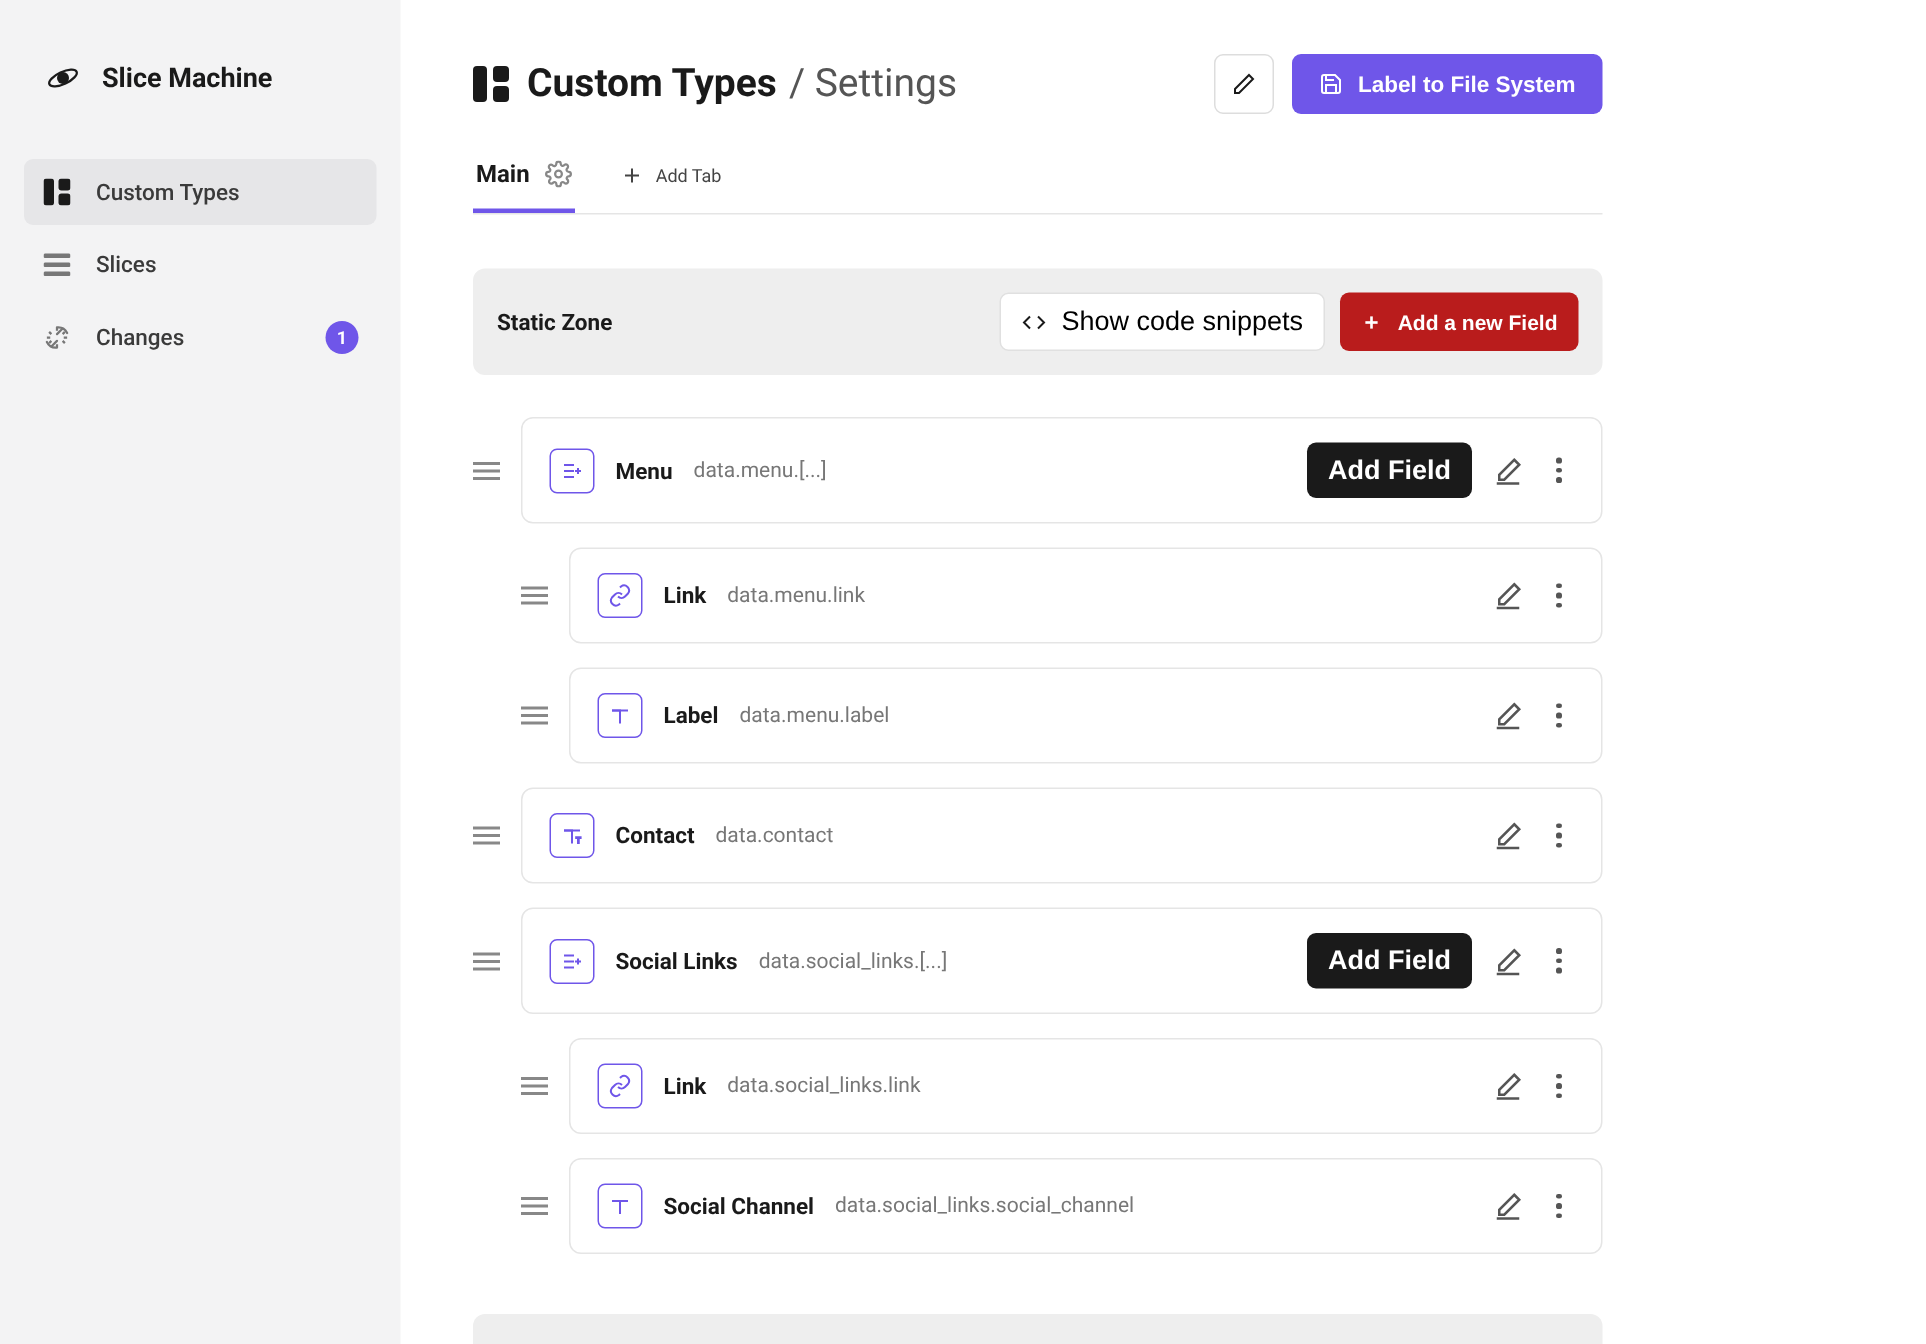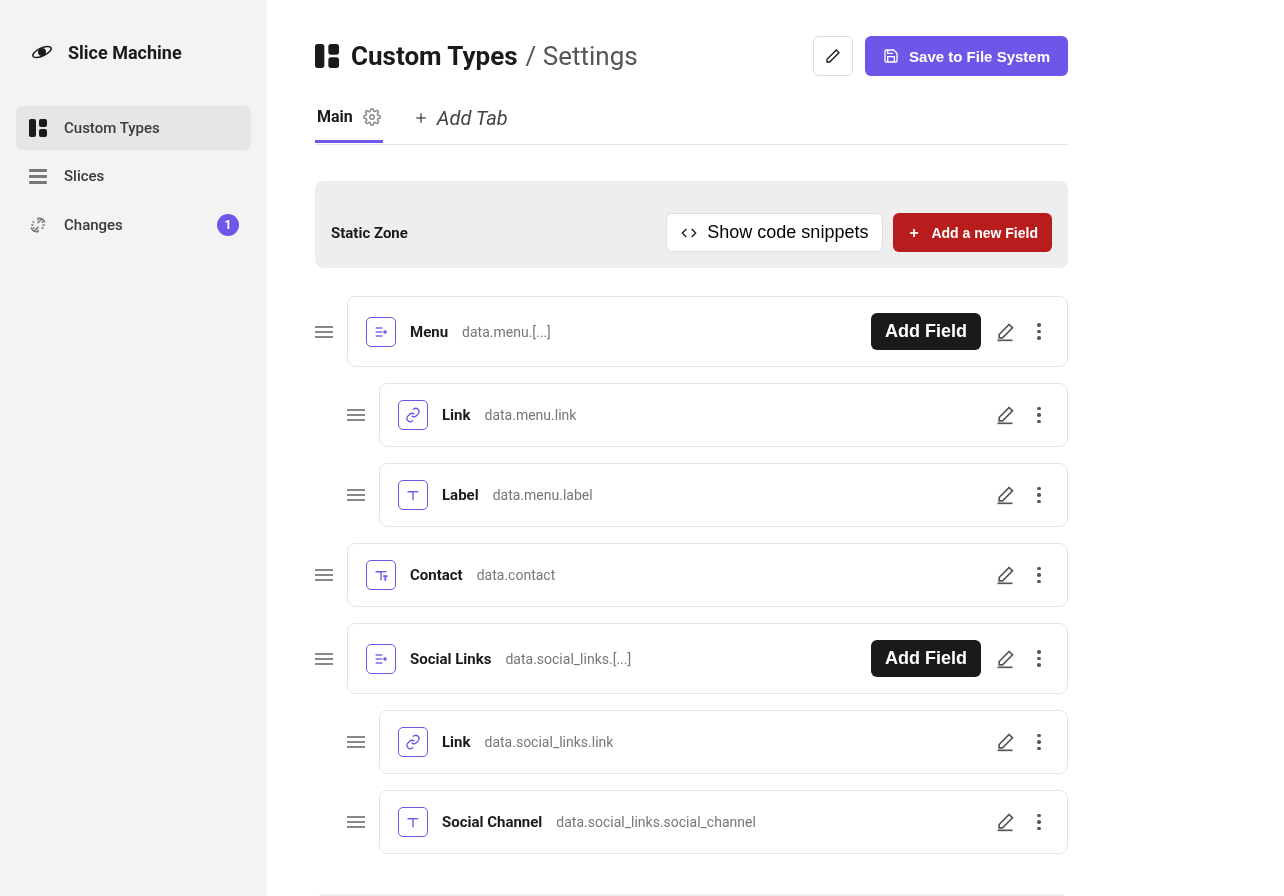--- a/index.html
+++ b/index.html
@@ -130,7 +130,7 @@
                 <polyline points="7 3 7 8 15 8"></polyline>
               </svg>
           </span>
-          <span>Save to File System</span>
+          <span>Label to File System</span>
         </button>
       </div>
     </div>

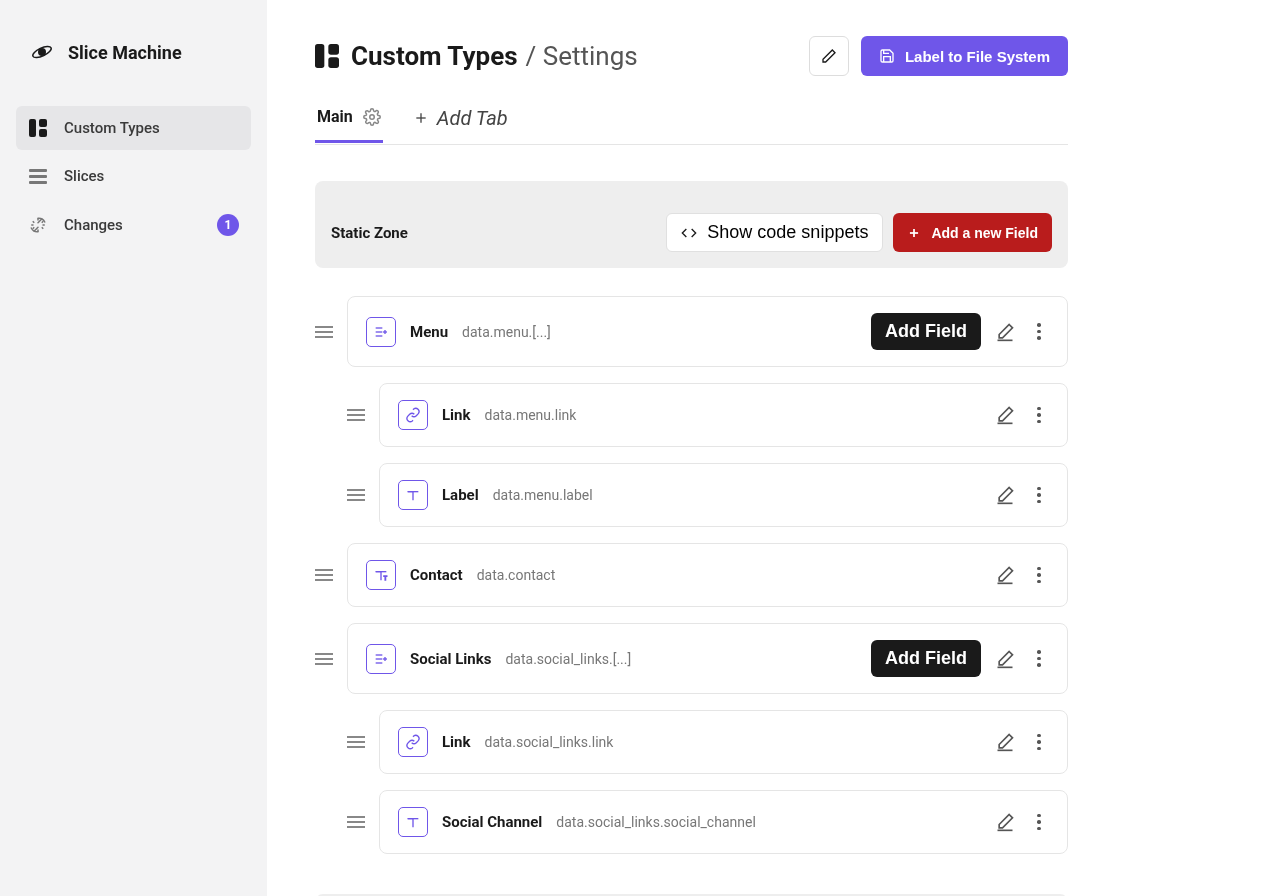--- a/index.html
+++ b/index.html
@@ -27,7 +27,7 @@
 .tab { display:flex; align-items:center; gap:10px; padding: 10px 2px 14px 2px; cursor:pointer; font-size:16px; color:#555; font-weight:500; border-bottom: 3px solid transparent; }
 .tab.active { color:#1a1a1a; font-weight:700; border-bottom-color:#6f56e9; }
 .tab .gear { width:18px; height:18px; color:#888; }
-.add-tab { display:flex; align-items:center; gap:8px; color:#444; cursor:pointer; font-size:20px; padding: 10px 2px 14px 2px; font-style: italic;}
+.add-tab { display:flex; align-items:center; gap:8px; color:#444; cursor:pointer; font-size:12px; padding: 10px 2px 14px 2px;}
 .zone-header { background:#eeeeee; border-radius:8px; padding:32px 16px 16px 16px; display:flex; align-items:center; justify-content:space-between; margin-top:36px; }
 .zone-title { font-weight:700; font-size:15px; }
 .zone-actions { display:flex; gap:10px; }

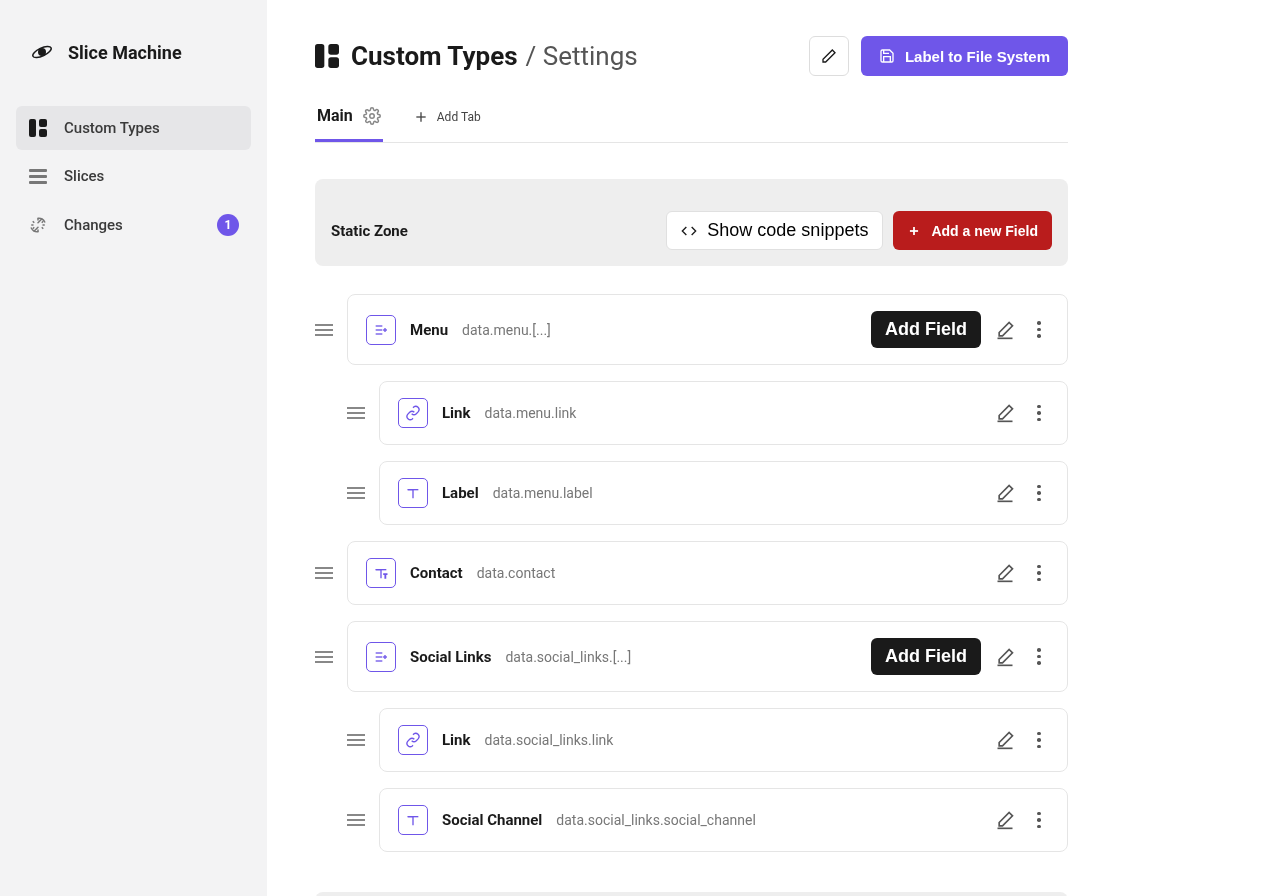--- a/index.html
+++ b/index.html
@@ -28,7 +28,7 @@
 .tab.active { color:#1a1a1a; font-weight:700; border-bottom-color:#6f56e9; }
 .tab .gear { width:18px; height:18px; color:#888; }
 .add-tab { display:flex; align-items:center; gap:8px; color:#444; cursor:pointer; font-size:12px; padding: 10px 2px 14px 2px;}
-.zone-header { background:#eeeeee; border-radius:8px; padding:32px 16px 16px 16px; display:flex; align-items:center; justify-content:space-between; margin-top:36px; }
+.zone-header { background:#eeeeee; border-radius:8px; padding:16px 16px 16px 16px; display:flex; align-items:center; justify-content:space-between; margin-top:36px; }
 .zone-title { font-weight:700; font-size:15px; }
 .zone-actions { display:flex; gap:10px; }
 .white-btn { background:#fff; border:1px solid #e0e0e0; border-radius:6px; padding:8px 14px; display:flex; align-items:center; gap:10px; font-size:18px; cursor:pointer; }

